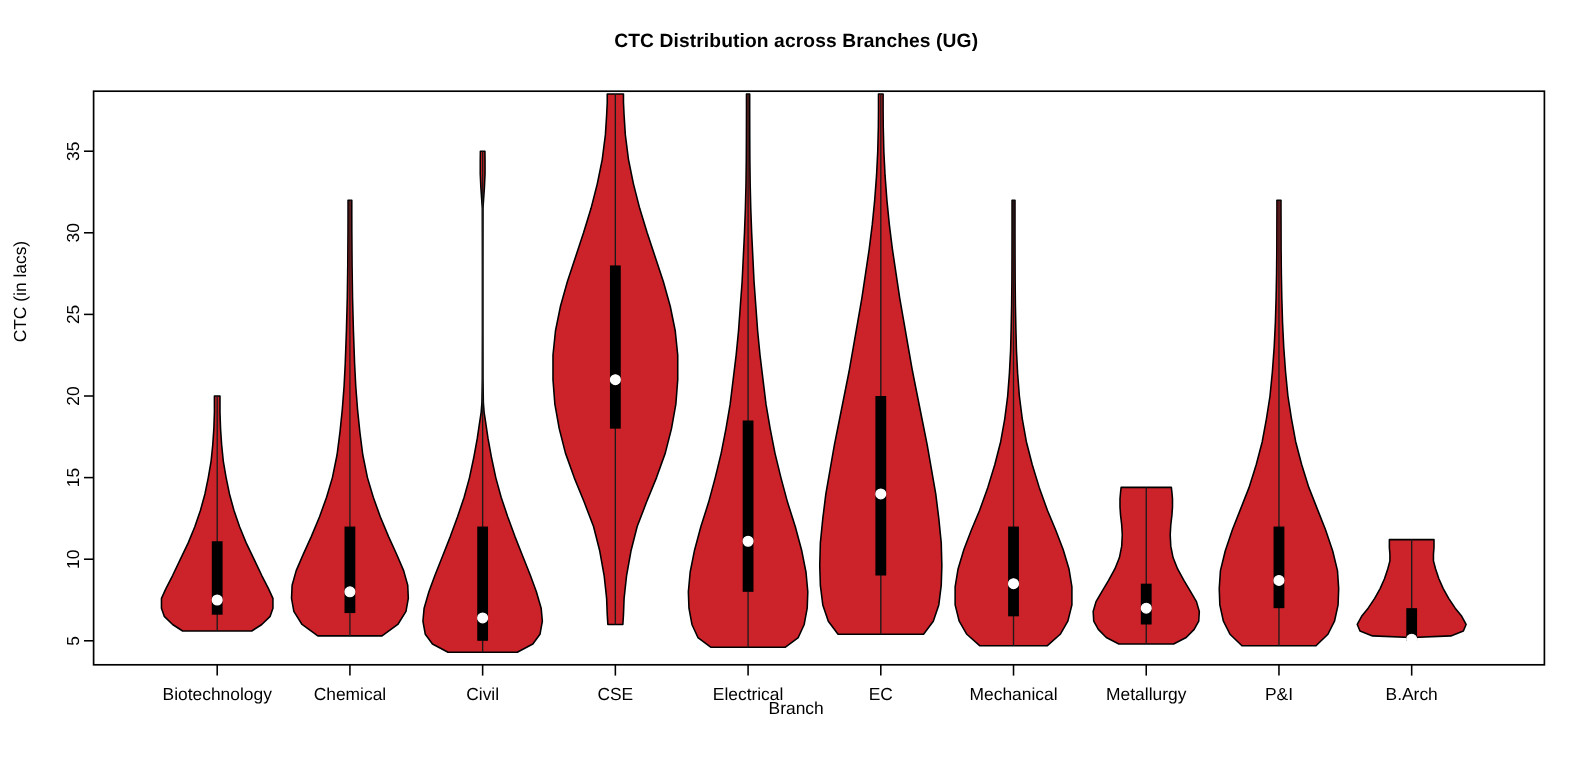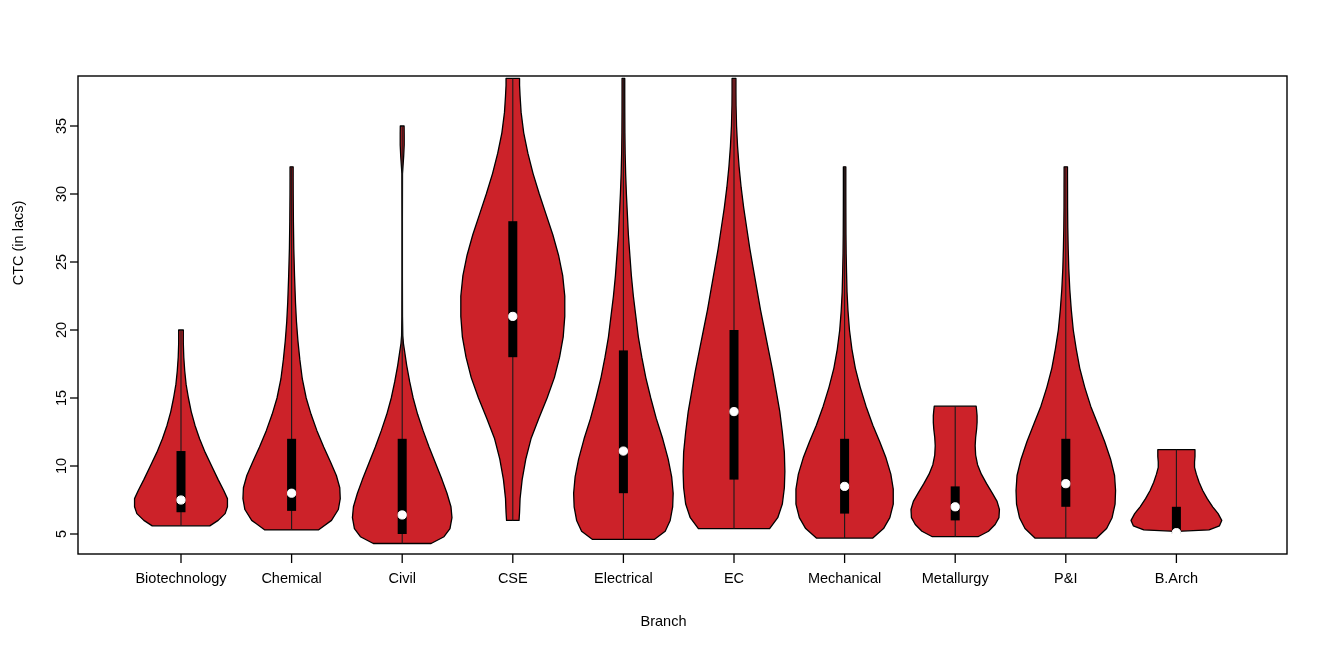--- a/index.html
+++ b/index.html
@@ -76,6 +76,7 @@
 
 <div id="chart-root">
 
+  <div id="chart-title">CTC Distribution across Branches (UG)</div>
 
   <div id="ylabel">CTC (in lacs)</div>
 

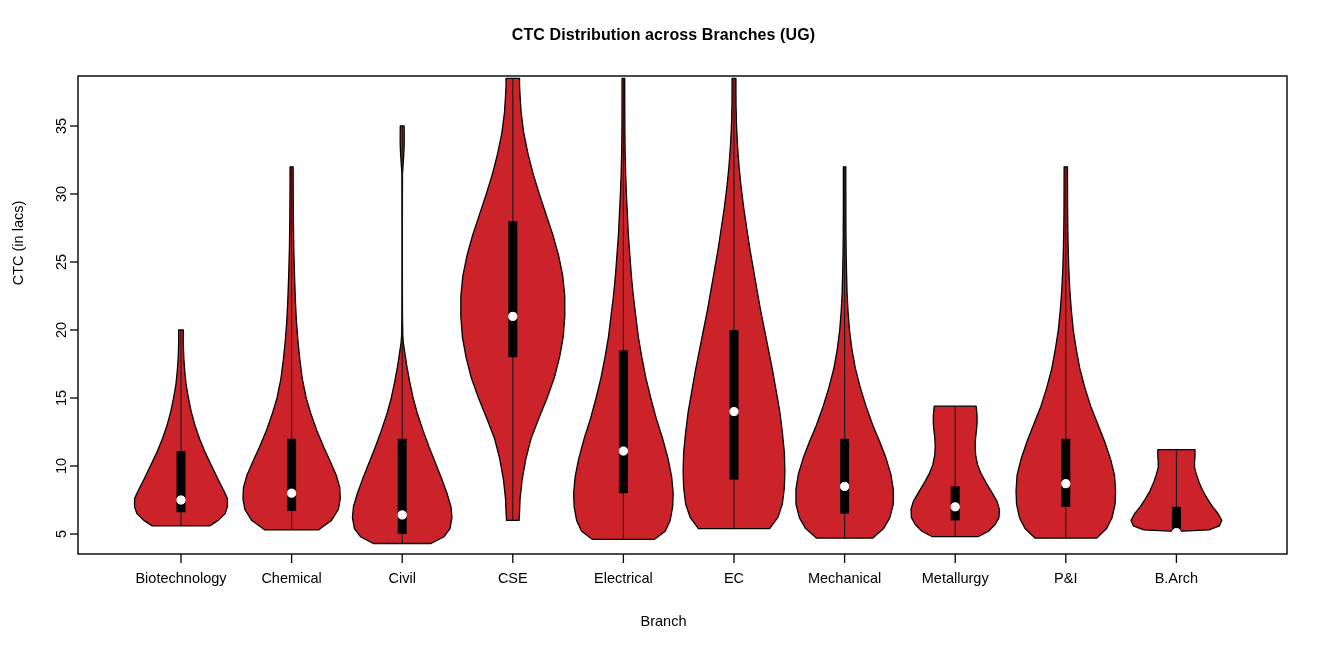--- a/index.html
+++ b/index.html
@@ -43,7 +43,7 @@
   }
   #xlabel {
     position: absolute;
-    top: 613px;
+    top: 583px;
     left: 0;
     width: 1327px;
     text-align: center;

